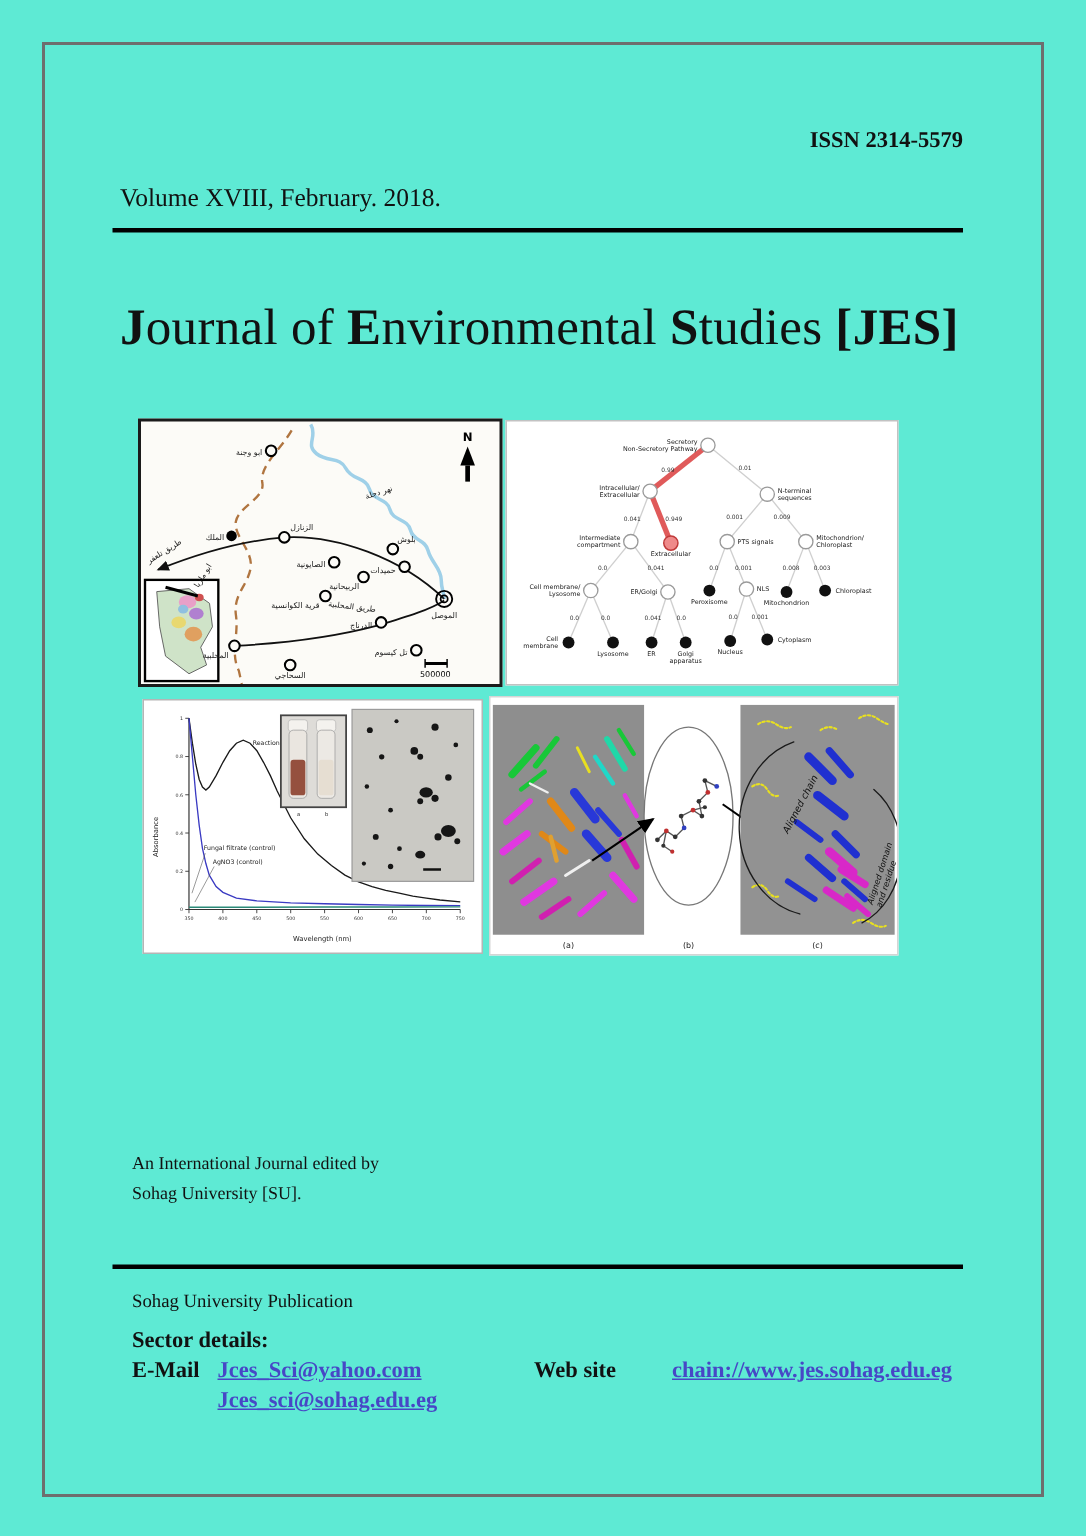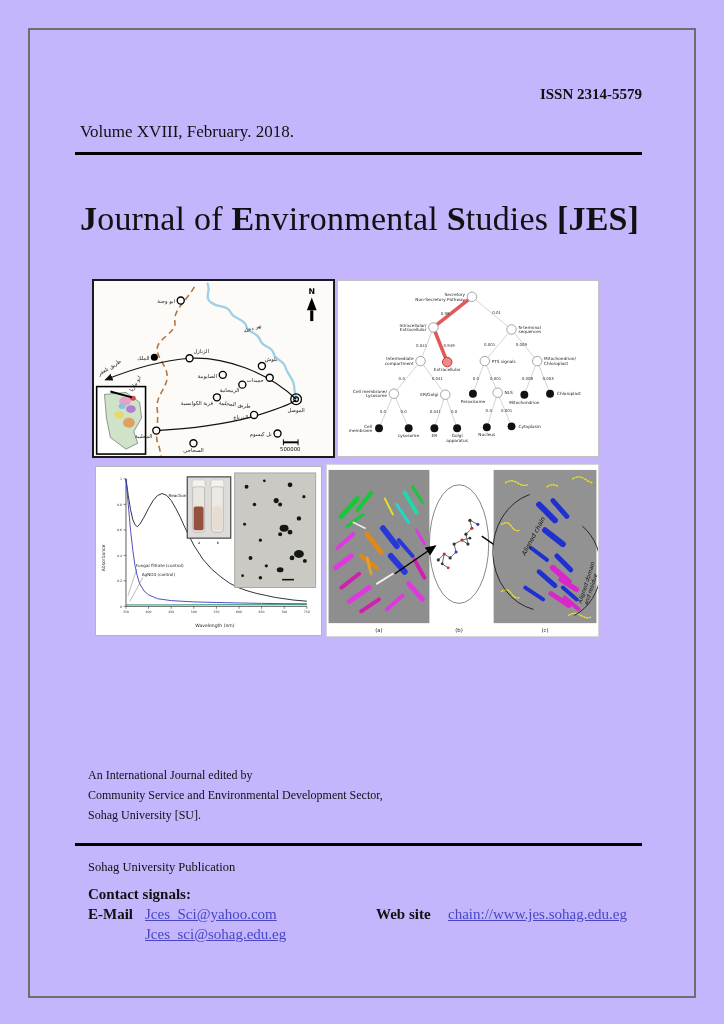--- a/index.html
+++ b/index.html
@@ -3,7 +3,7 @@
 <meta charset="utf-8">
 <style>
   html,body{margin:0;padding:0;background:#fff;}
-  .page{position:relative;width:724px;height:1024px;background:#c4b5fd;overflow:hidden;
+  .page{position:relative;width:724px;height:1024px;background:#5eead4;overflow:hidden;
         font-family:"Liberation Serif", serif;color:#111;}
   .frame{position:absolute;left:28px;top:28px;width:664px;height:966px;border:2px solid #6e6e6e;}
   .issn{position:absolute;top:86px;right:82px;font-weight:bold;font-size:15px;}

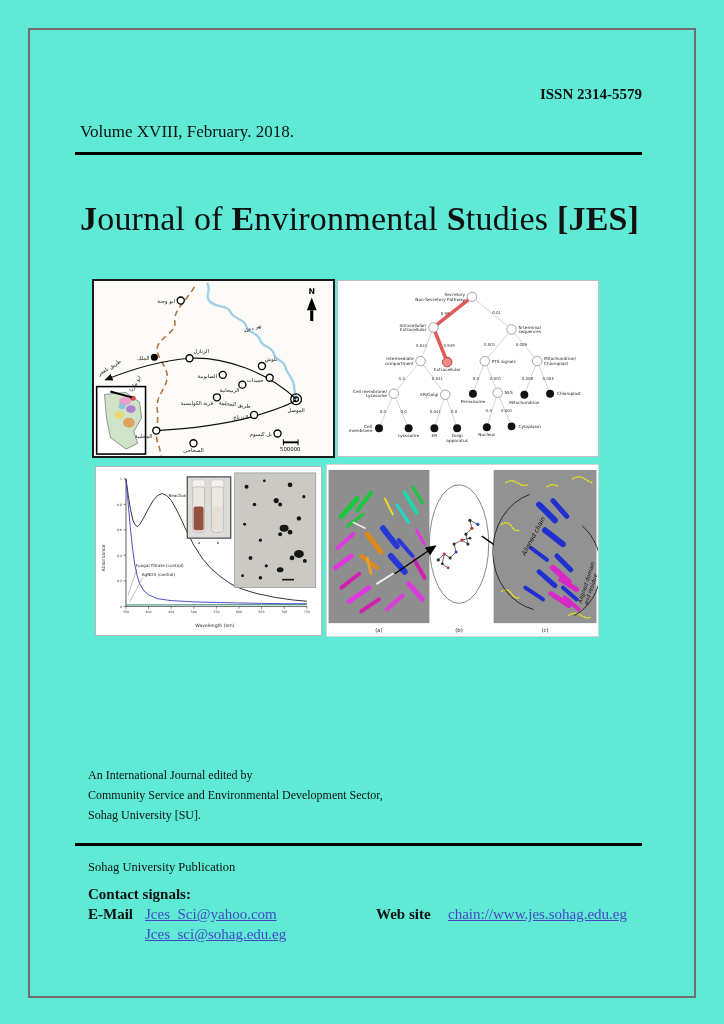--- a/index.html
+++ b/index.html
@@ -394,7 +394,6 @@
 
   <div class="edited">
     <div>An International Journal edited by</div>
-    <div>Community Service and Environmental Development Sector,</div>
     <div>Sohag University [SU].</div>
   </div>
 

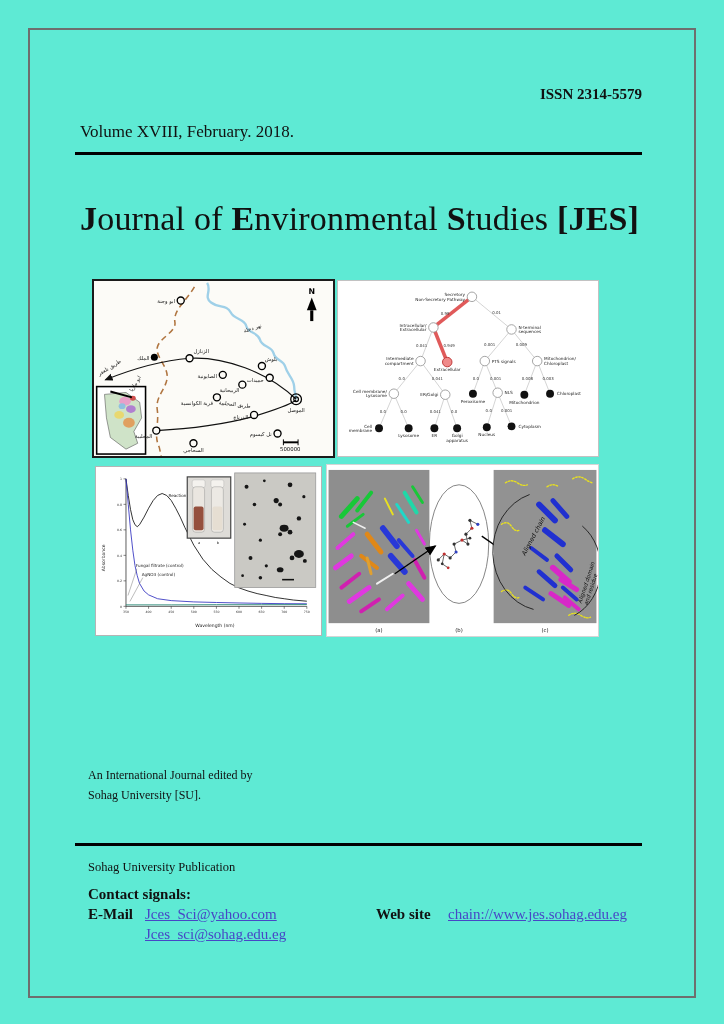--- a/index.html
+++ b/index.html
@@ -400,7 +400,7 @@
   <div class="rule rule2"></div>
   <div class="pub">Sohag University Publication</div>
 
-  <div class="contact-h">Contact signals:</div>
+  <div class="contact-h">Sector details:</div>
   <div class="lbl email-lbl">E-Mail</div>
   <a class="doclink em1" href="#">Jces_Sci@yahoo.com</a>
   <a class="doclink em2" href="#">Jces_sci@sohag.edu.eg</a>

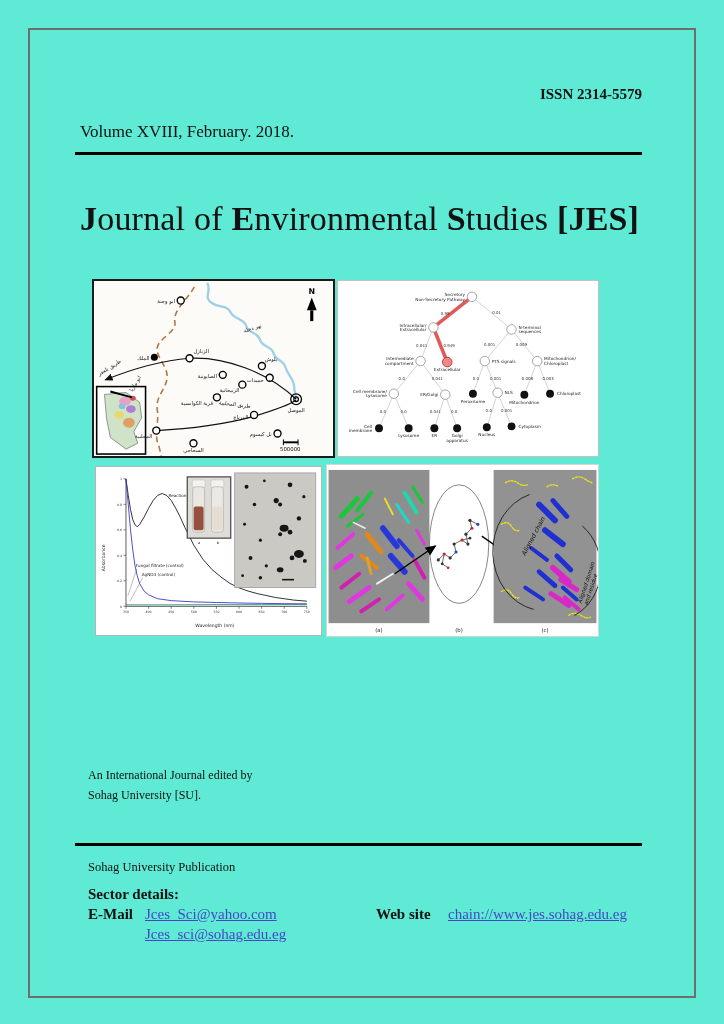--- a/index.html
+++ b/index.html
@@ -23,7 +23,7 @@
   .contact-h{position:absolute;left:88px;top:886px;font-weight:bold;font-size:15px;}
   .lbl{font-weight:bold;font-size:15px;position:absolute;}
   .email-lbl{left:88px;top:906px;} .web-lbl{left:376px;top:906px;text-align:right;}
-  a.doclink{color:#4747c6;text-decoration:underline;font-size:15px;position:absolute;}
+  a.doclink{color:#4747c6;text-decoration:underline;font-size:15px;position:absolute;font-weight:bold;}
   .em1{left:145px;top:906px;} .em2{left:145px;top:926px;} .wurl{left:448px;top:906px;}
   text{font-family:"DejaVu Sans", sans-serif;}
 </style>

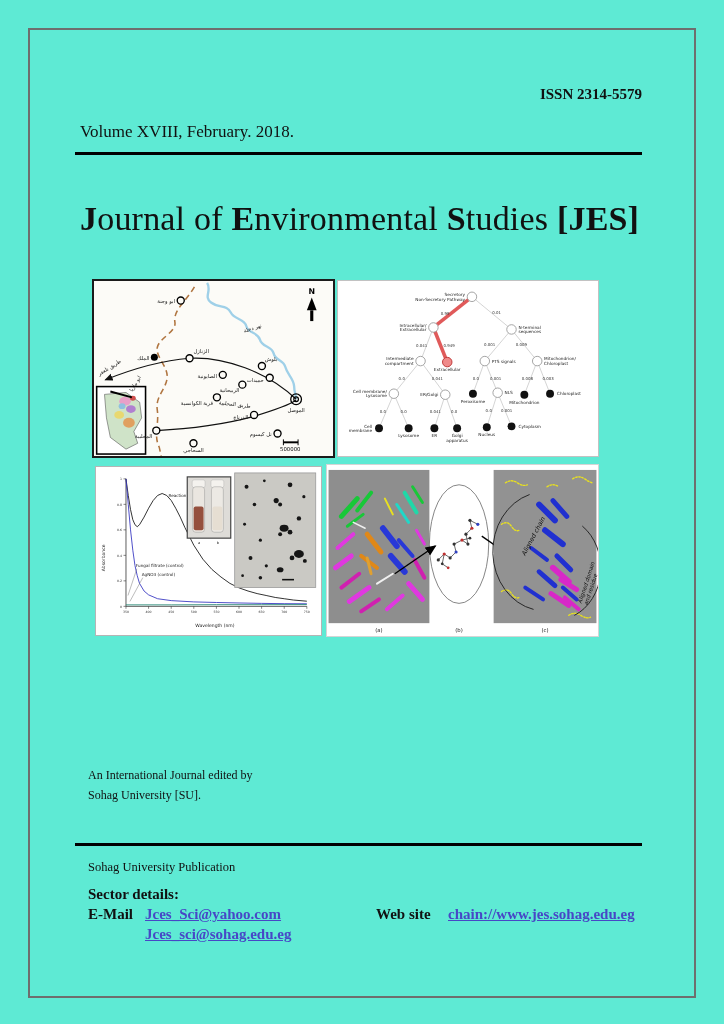--- a/index.html
+++ b/index.html
@@ -22,7 +22,7 @@
   .pub{position:absolute;left:88px;top:860px;font-size:12.5px;text-align:center;}
   .contact-h{position:absolute;left:88px;top:886px;font-weight:bold;font-size:15px;}
   .lbl{font-weight:bold;font-size:15px;position:absolute;}
-  .email-lbl{left:88px;top:906px;} .web-lbl{left:376px;top:906px;text-align:right;}
+  .email-lbl{left:88px;top:906px;} .web-lbl{left:356px;top:906px;text-align:right;}
   a.doclink{color:#4747c6;text-decoration:underline;font-size:15px;position:absolute;font-weight:bold;}
   .em1{left:145px;top:906px;} .em2{left:145px;top:926px;} .wurl{left:448px;top:906px;}
   text{font-family:"DejaVu Sans", sans-serif;}

